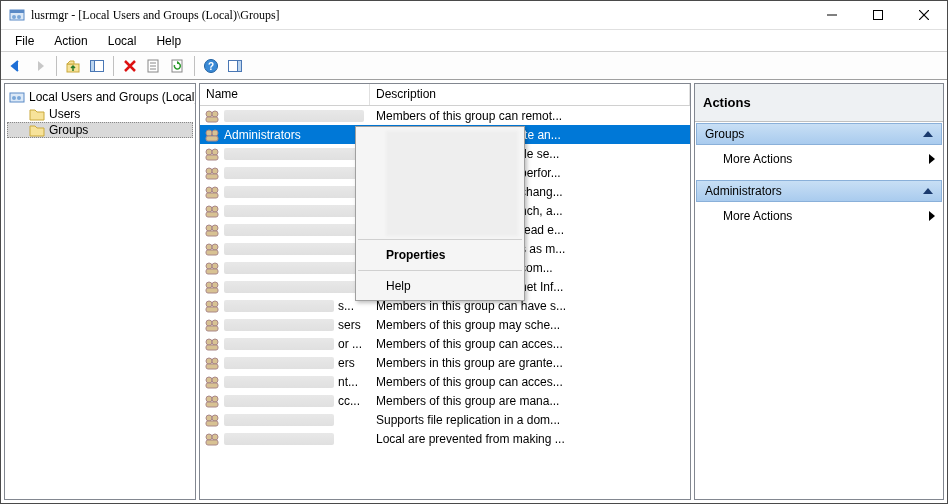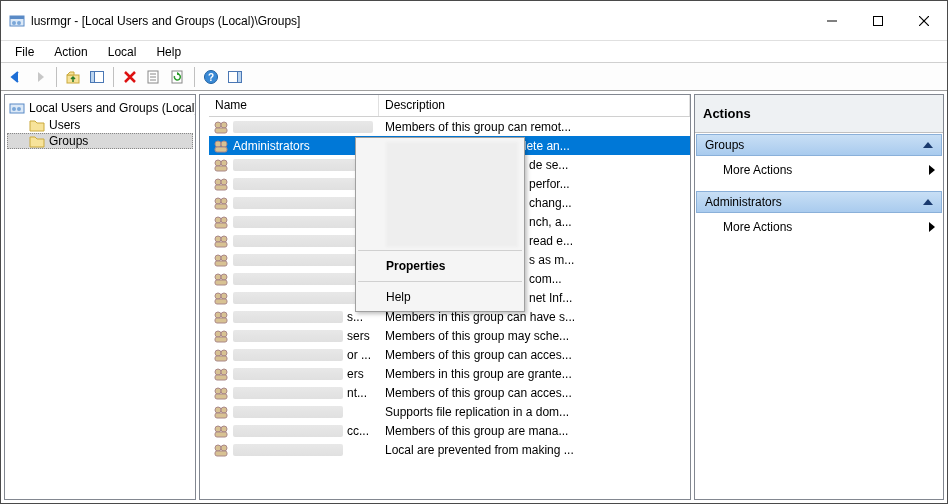--- a/index.html
+++ b/index.html
@@ -22,11 +22,12 @@
   }
   
   .titlebar {
-    height: 40px;
+    height: 29px;
     display: flex;
     align-items: center;
     background: #fff;
     border-bottom: 1px solid #e0e0e0;
+    font-family: Liberation Serif, serif;
   }
   .titlebar .app-icon {
     width: 16px; height: 16px;

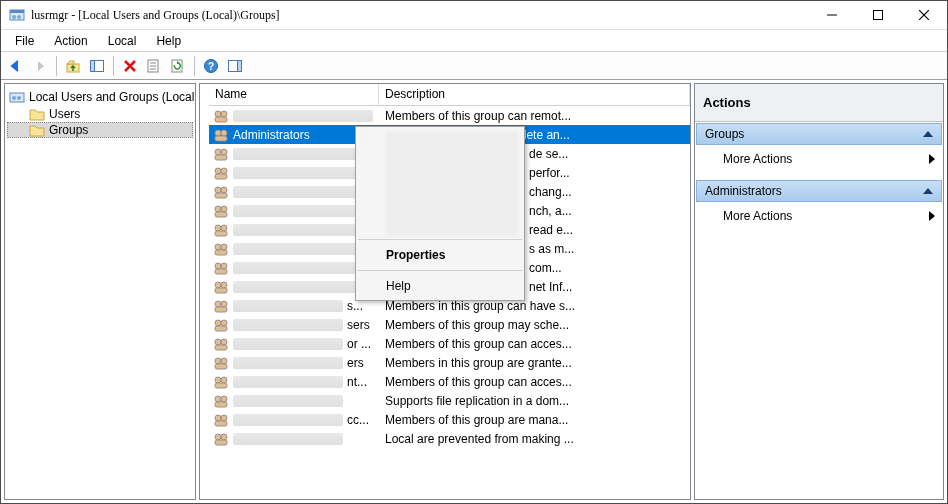--- a/index.html
+++ b/index.html
@@ -94,7 +94,7 @@
     flex-direction:column;
   }
   .tree-pane { width: 192px; }
-  .list-pane { flex: 1; position: relative; padding-left: 9px; }
+  .list-pane { flex: 1; position: relative; }
   .actions-pane { width: 250px; }
 
   

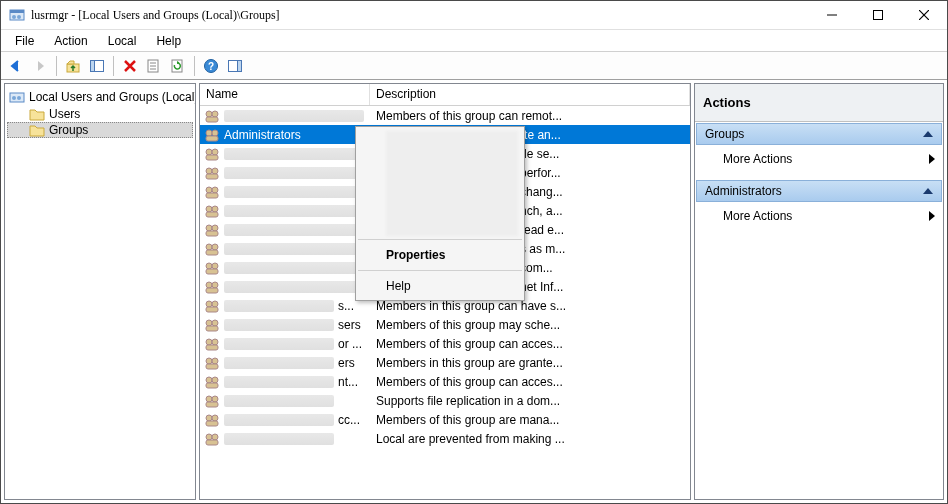--- a/index.html
+++ b/index.html
@@ -562,22 +562,22 @@
                 </svg>
               </span>
               <span class="blur-name" style="width: 110px;"></span>
+              <span>cc...</span>
+            </div>
+            <div class="cell-desc">Members of this group are mana...</div>
+          </div>
+          <div class="list-row">
+            <div class="cell-name">
+              <span class="group-icon">
+                <svg width="16" height="14">
+                  <circle cx="5" cy="5" r="3" fill="#d8c293" stroke="#a88"></circle>
+                  <circle cx="11" cy="5" r="3" fill="#d8c293" stroke="#a88"></circle>
+                  <rect x="2" y="8" width="12" height="5" rx="2" fill="#d8c293" stroke="#a88"></rect>
+                </svg>
+              </span>
+              <span class="blur-name" style="width: 110px;"></span>
             </div>
             <div class="cell-desc">Supports file replication in a dom...</div>
-          </div>
-          <div class="list-row">
-            <div class="cell-name">
-              <span class="group-icon">
-                <svg width="16" height="14">
-                  <circle cx="5" cy="5" r="3" fill="#d8c293" stroke="#a88"></circle>
-                  <circle cx="11" cy="5" r="3" fill="#d8c293" stroke="#a88"></circle>
-                  <rect x="2" y="8" width="12" height="5" rx="2" fill="#d8c293" stroke="#a88"></rect>
-                </svg>
-              </span>
-              <span class="blur-name" style="width: 110px;"></span>
-              <span>cc...</span>
-            </div>
-            <div class="cell-desc">Members of this group are mana...</div>
           </div>
           <div class="list-row">
             <div class="cell-name">

